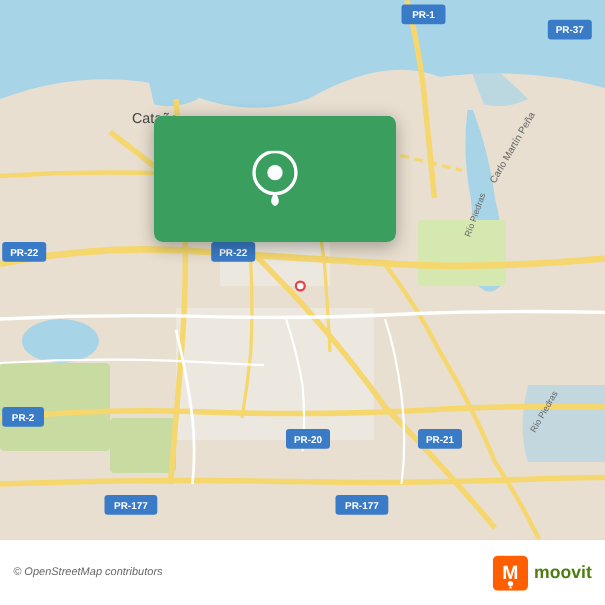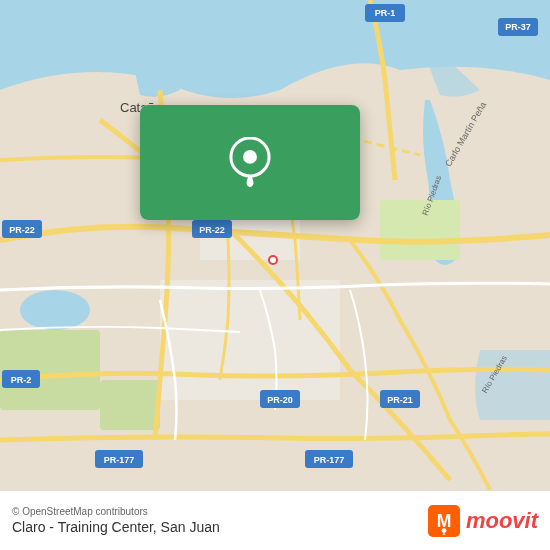--- a/index.html
+++ b/index.html
@@ -78,8 +78,8 @@
 
     #bottom-left {
       display: flex;
-      flex-direction: column;
       gap: 2px;
+      font-style: italic;
     }
 
     #location-name {

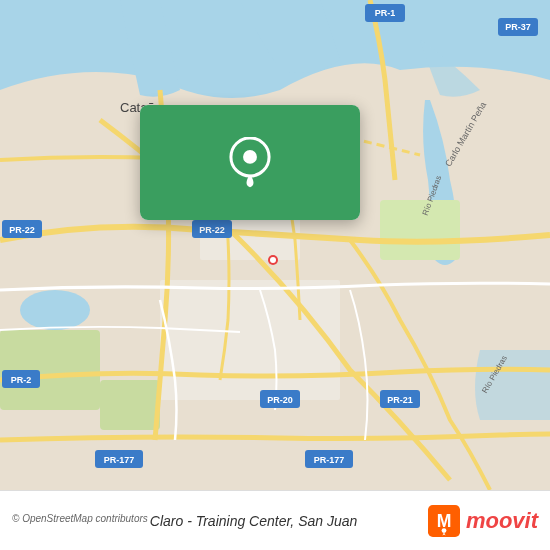--- a/index.html
+++ b/index.html
@@ -216,7 +216,6 @@
 <div id="bottom-bar">
   <div id="bottom-left">
     <div id="attribution">© OpenStreetMap contributors</div>
-    <div id="location-name">Claro - Training Center, San Juan</div>
   </div>
 
   <div id="moovit-logo">

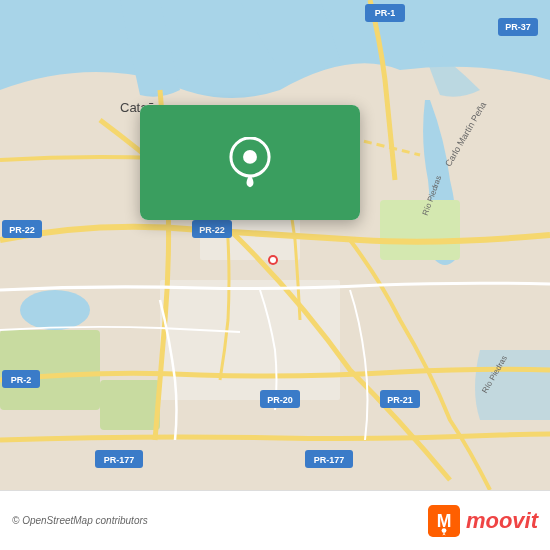--- a/index.html
+++ b/index.html
@@ -95,10 +95,9 @@
     }
 
     #moovit-text {
-      font-size: 22px;
+      font-size: 16px;
       font-weight: bold;
-      color: #ef4444;
-      font-style: italic;
+      color: #4d7c0f;
     }
 
     #moovit-icon {

